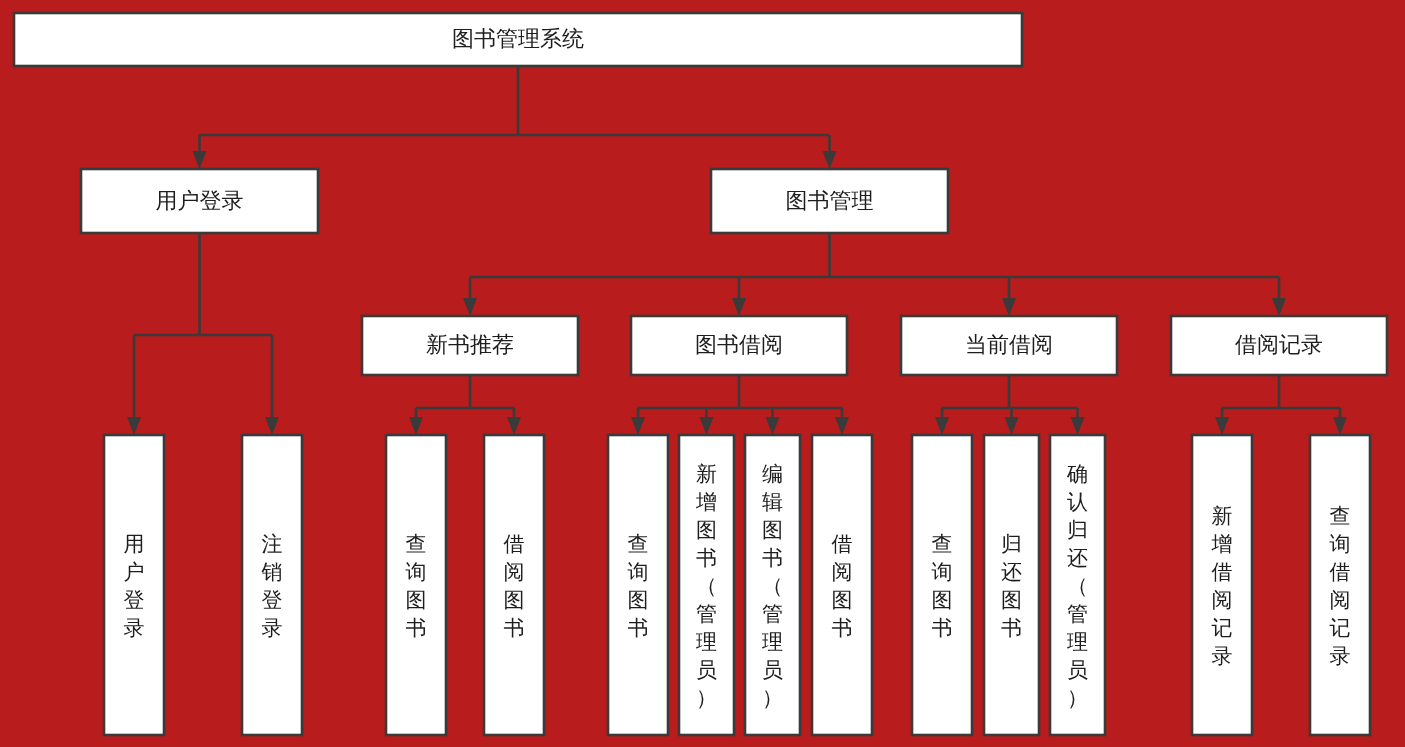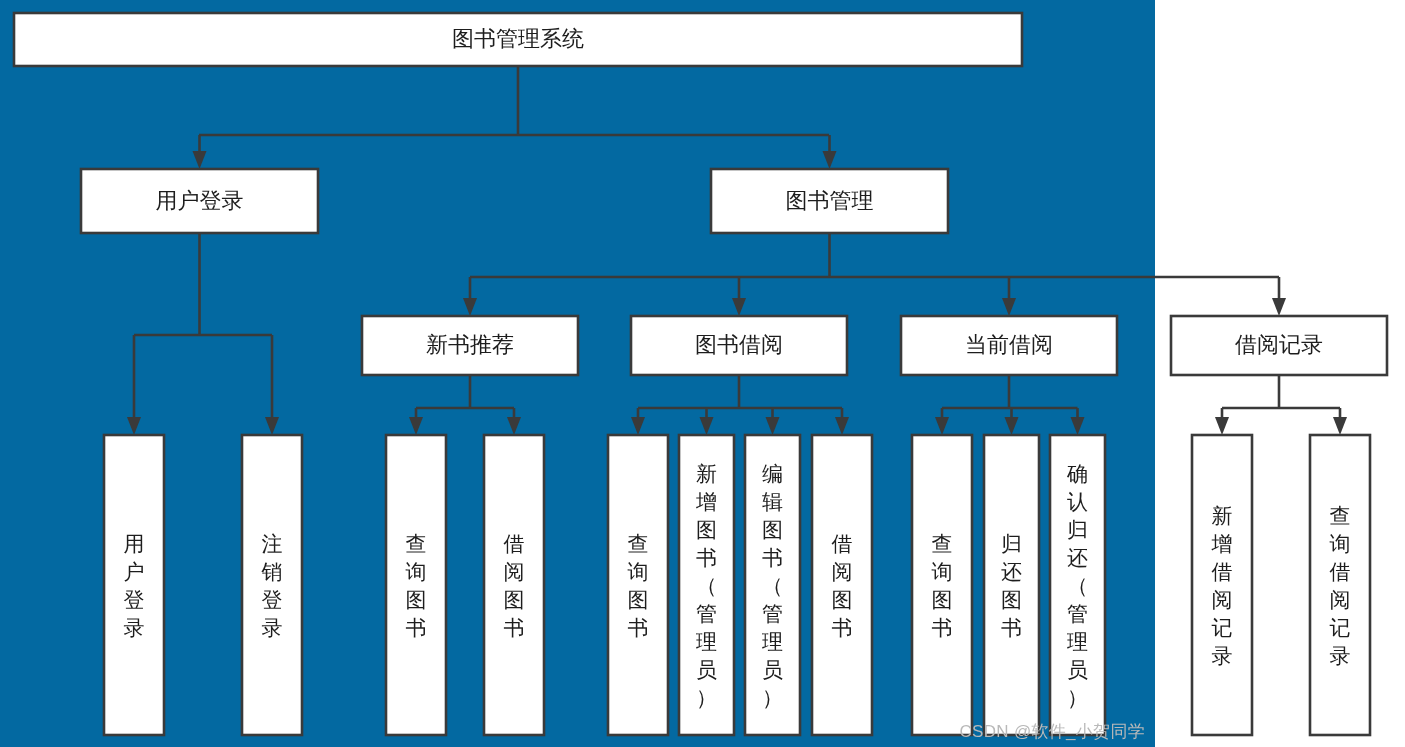--- a/index.html
+++ b/index.html
@@ -16,9 +16,9 @@
   }
   #diagram-root {
     position: relative;
-    width: 1155px;
+    width: 1405px;
     height: 747px;
-    background: #0369a1;
+    background: #b91c1c;
   }
   svg#chart-svg {
     position: absolute;

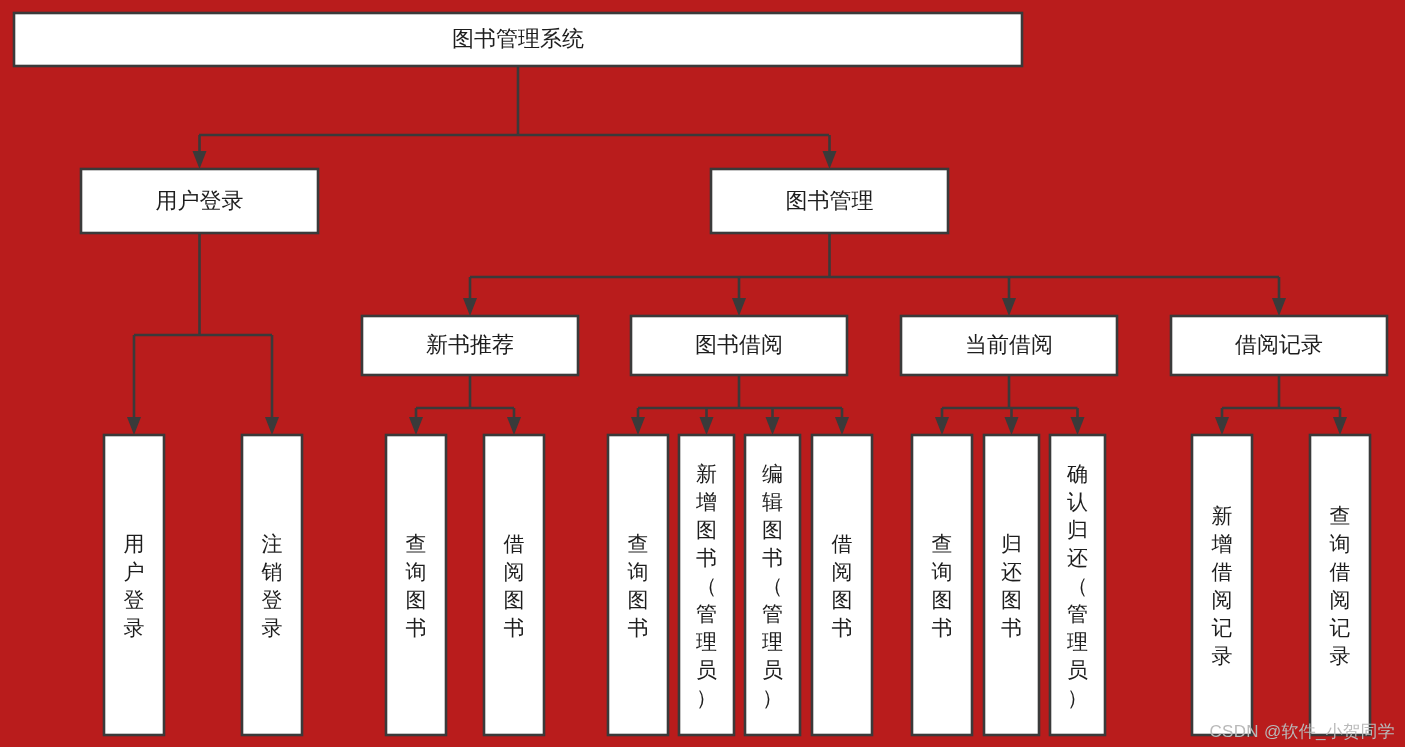--- a/index.html
+++ b/index.html
@@ -211,7 +211,6 @@
       </g>
   </svg>
 
-  <div class="watermark">CSDN @软件_小贺同学</div>
 </div>
 
 </body></html>

